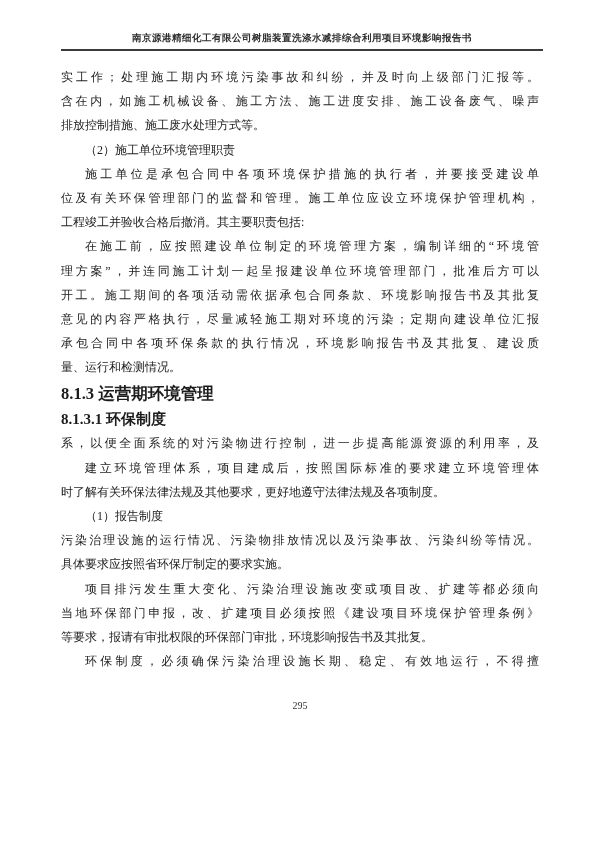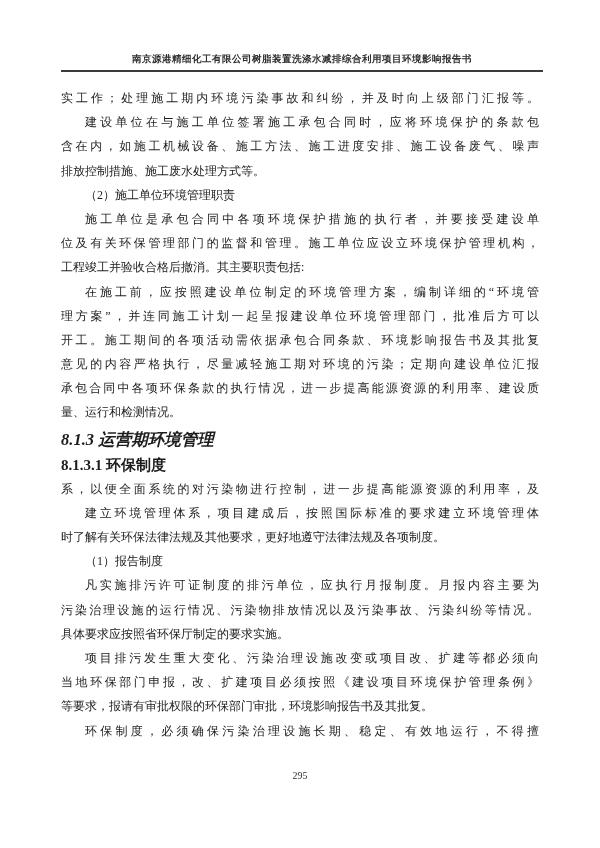--- a/index.html
+++ b/index.html
@@ -19,7 +19,7 @@
   }
   .doc-header {
     margin: 0 57px 0 61px;
-    padding-top: 53px;
+    padding-top: 32px;
     padding-bottom: 4px;
     border-bottom: 2px solid #3b3b3b;
     text-align: center;

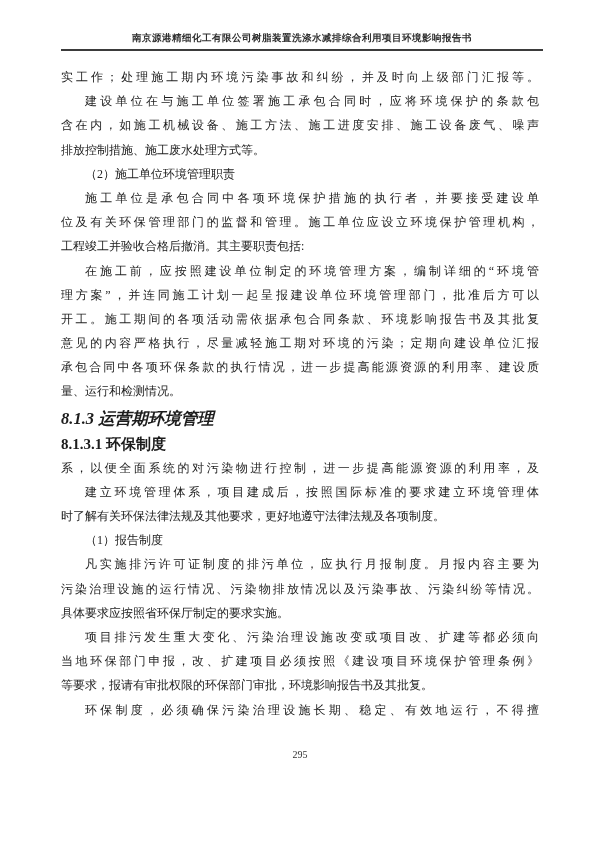--- a/index.html
+++ b/index.html
@@ -83,7 +83,6 @@
 
   <div class="doc-body">
       <div class="line c">实工作；处理施工期内环境污染事故和纠纷，并及时向上级部门汇报等。</div>
-      <div class="line p">建设单位在与施工单位签署施工承包合同时，应将环境保护的条款包</div>
       <div class="line c">含在内，如施工机械设备、施工方法、施工进度安排、施工设备废气、噪声</div>
       <div class="line ce">排放控制措施、施工废水处理方式等。</div>
       <div class="line pe">（2）施工单位环境管理职责</div>

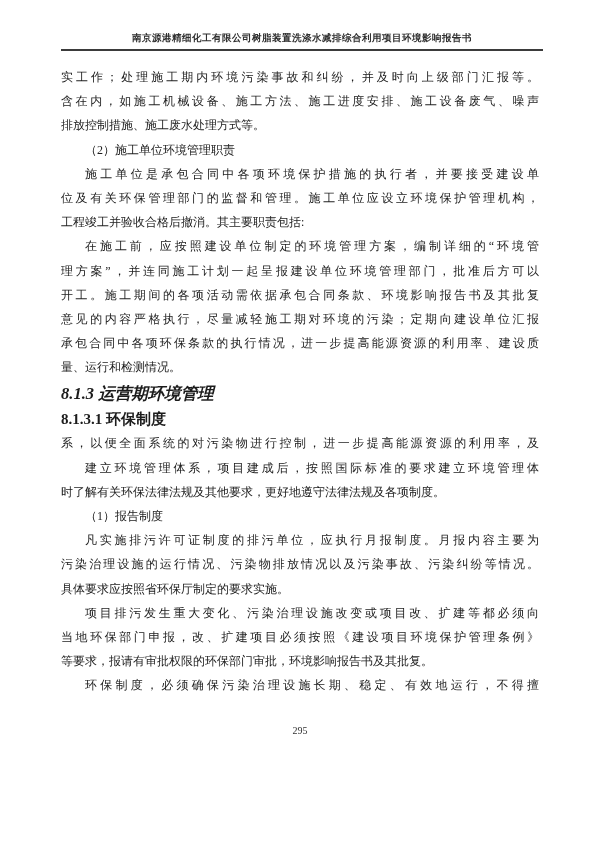--- a/index.html
+++ b/index.html
@@ -93,7 +93,7 @@
       <div class="line c">理方案”，并连同施工计划一起呈报建设单位环境管理部门，批准后方可以</div>
       <div class="line c">开工。施工期间的各项活动需依据承包合同条款、环境影响报告书及其批复</div>
       <div class="line c">意见的内容严格执行，尽量减轻施工期对环境的污染；定期向建设单位汇报</div>
-      <div class="line c">承包合同中各项环保条款的执行情况，进一步提高能源资源的利用率、建设质</div>
+      <div class="line c">承包合同中各项环保条款的执行情况，环境影响报告书及其批复、建设质</div>
       <div class="line ce">量、运行和检测情况。</div>
       <div class="line h1">8.1.3 运营期环境管理</div>
       <div class="line h2">8.1.3.1 环保制度</div>

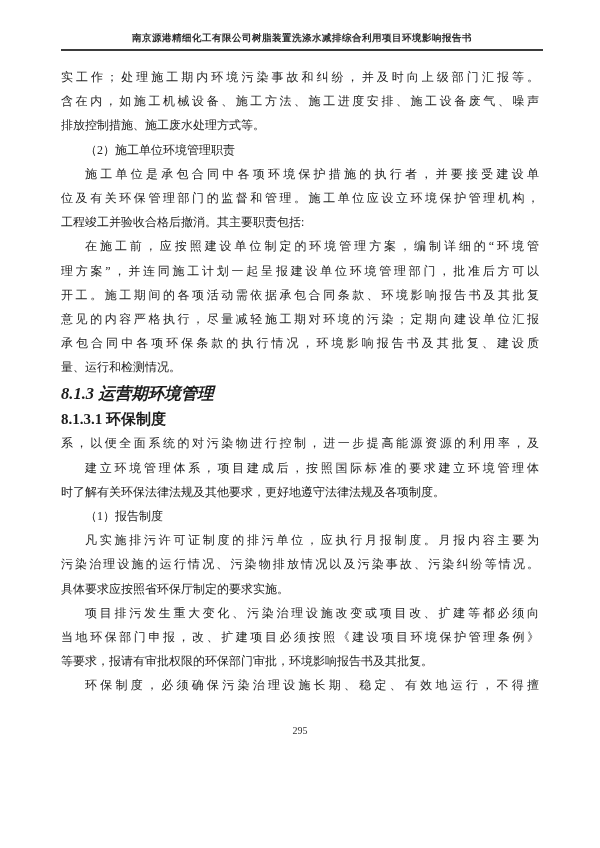--- a/index.html
+++ b/index.html
@@ -56,7 +56,6 @@
     height: 29px;
     line-height: 29px;
     text-align: left;
-    font-style: italic;
   }
   .line.h2 {
     font-weight: bold;

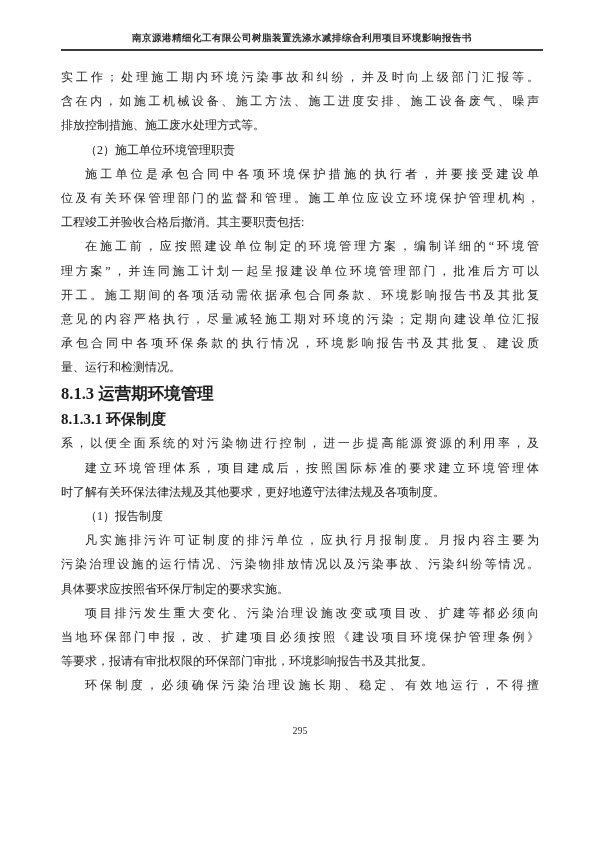--- a/index.html
+++ b/index.html
@@ -100,7 +100,6 @@
       <div class="line p">建立环境管理体系，项目建成后，按照国际标准的要求建立环境管理体</div>
       <div class="line ce">时了解有关环保法律法规及其他要求，更好地遵守法律法规及各项制度。</div>
       <div class="line pe">（1）报告制度</div>
-      <div class="line p">凡实施排污许可证制度的排污单位，应执行月报制度。月报内容主要为</div>
       <div class="line c">污染治理设施的运行情况、污染物排放情况以及污染事故、污染纠纷等情况。</div>
       <div class="line ce">具体要求应按照省环保厅制定的要求实施。</div>
       <div class="line p">项目排污发生重大变化、污染治理设施改变或项目改、扩建等都必须向</div>

